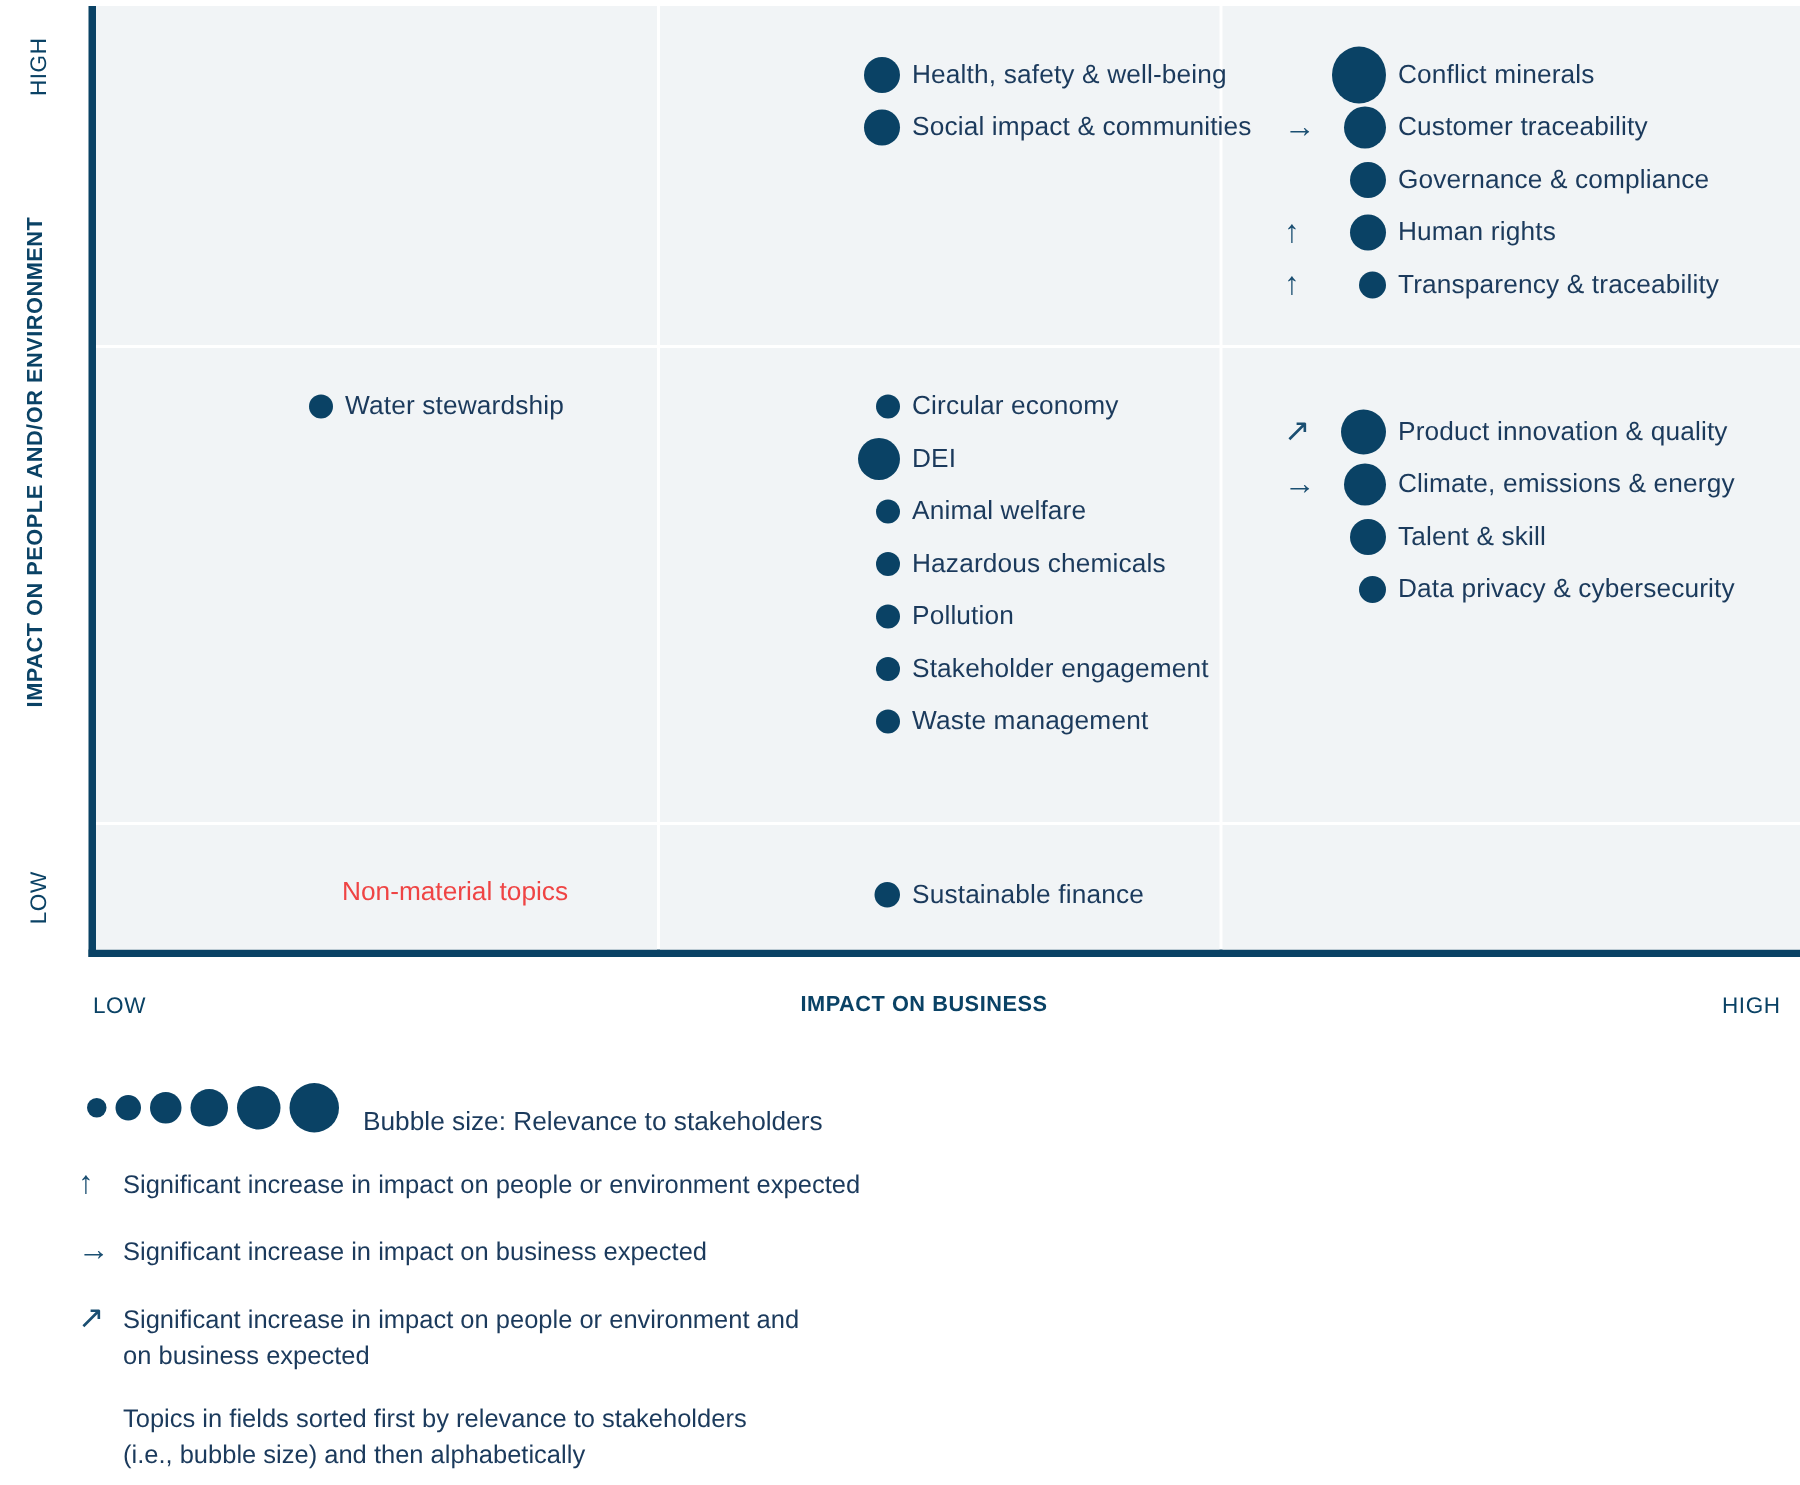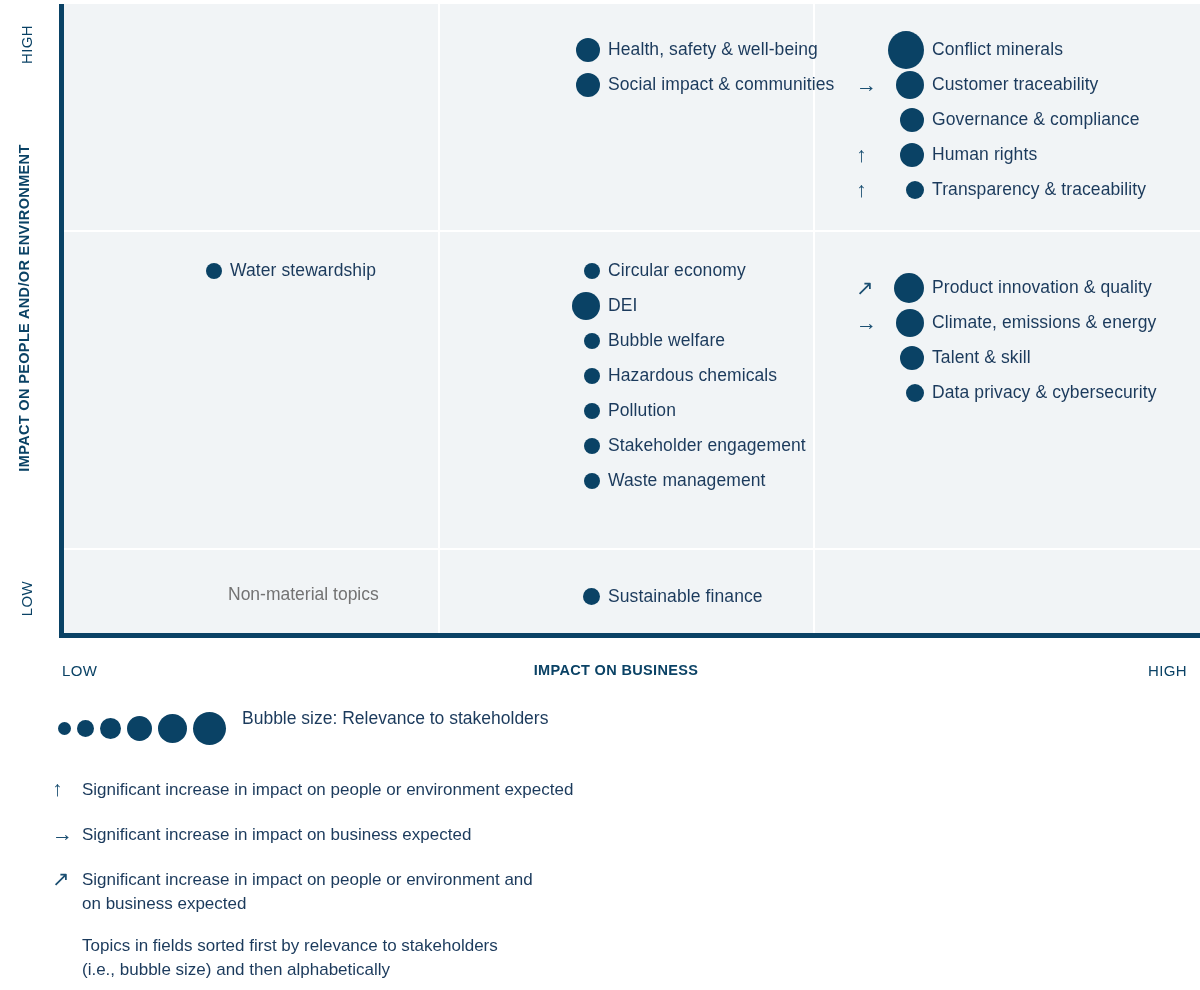--- a/index.html
+++ b/index.html
@@ -342,7 +342,7 @@
           <span class="bubble-slot">
             <span class="bubble" style="width: 16px; height: 16px; background: rgb(10, 66, 101);"></span>
           </span>
-          <span class="topic-label">Bubble welfare</span>
+          <span class="topic-label">Animal welfare</span>
         </div>
         <div class="topic-row">
           <span class="arrow-slot"></span>

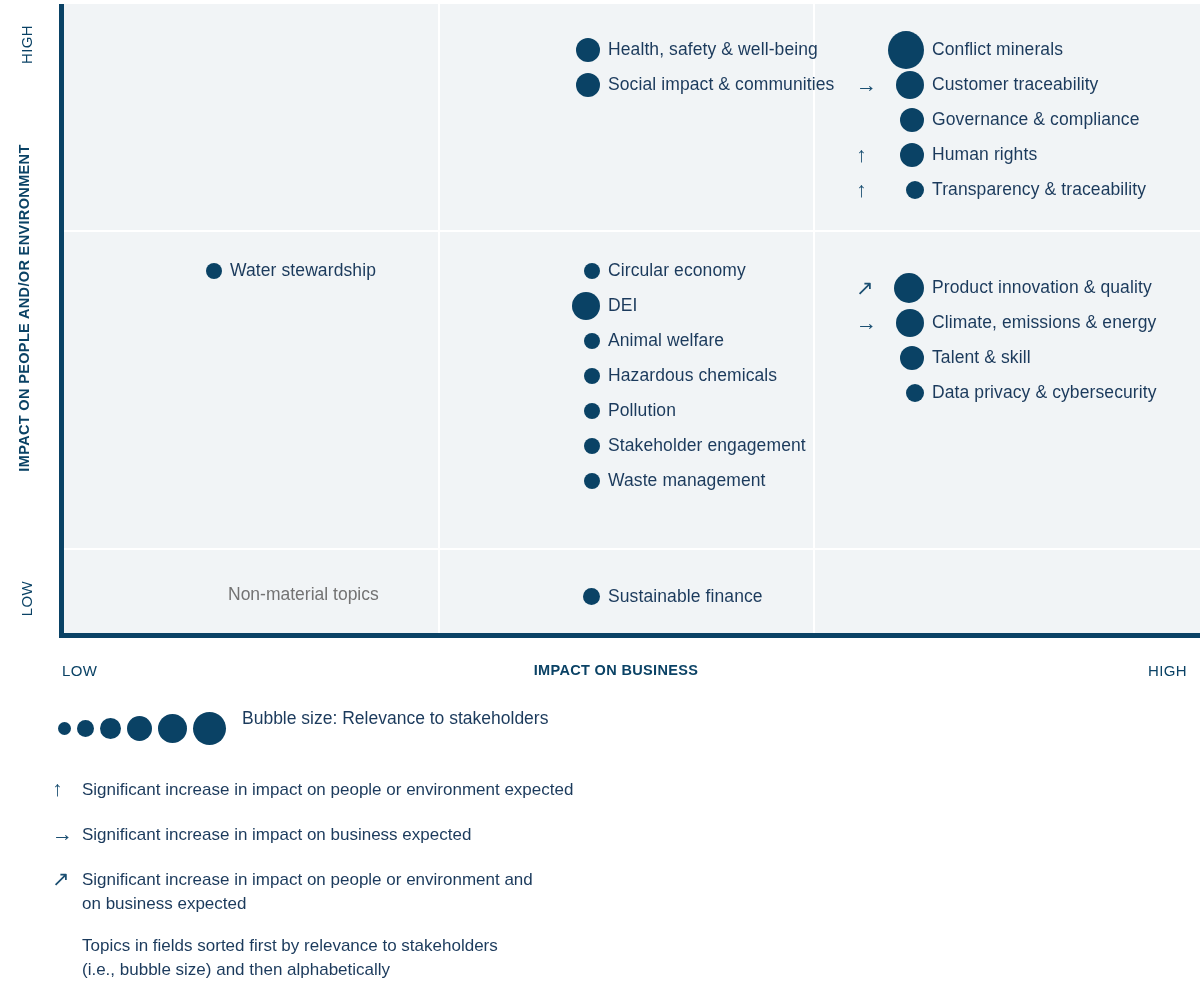--- a/index.html
+++ b/index.html
@@ -185,7 +185,7 @@
     left: 164px;
     top: 580px;
     font-size: 17.5px;
-    color: #737373;
+    color: #ef4444;
   }
 
   

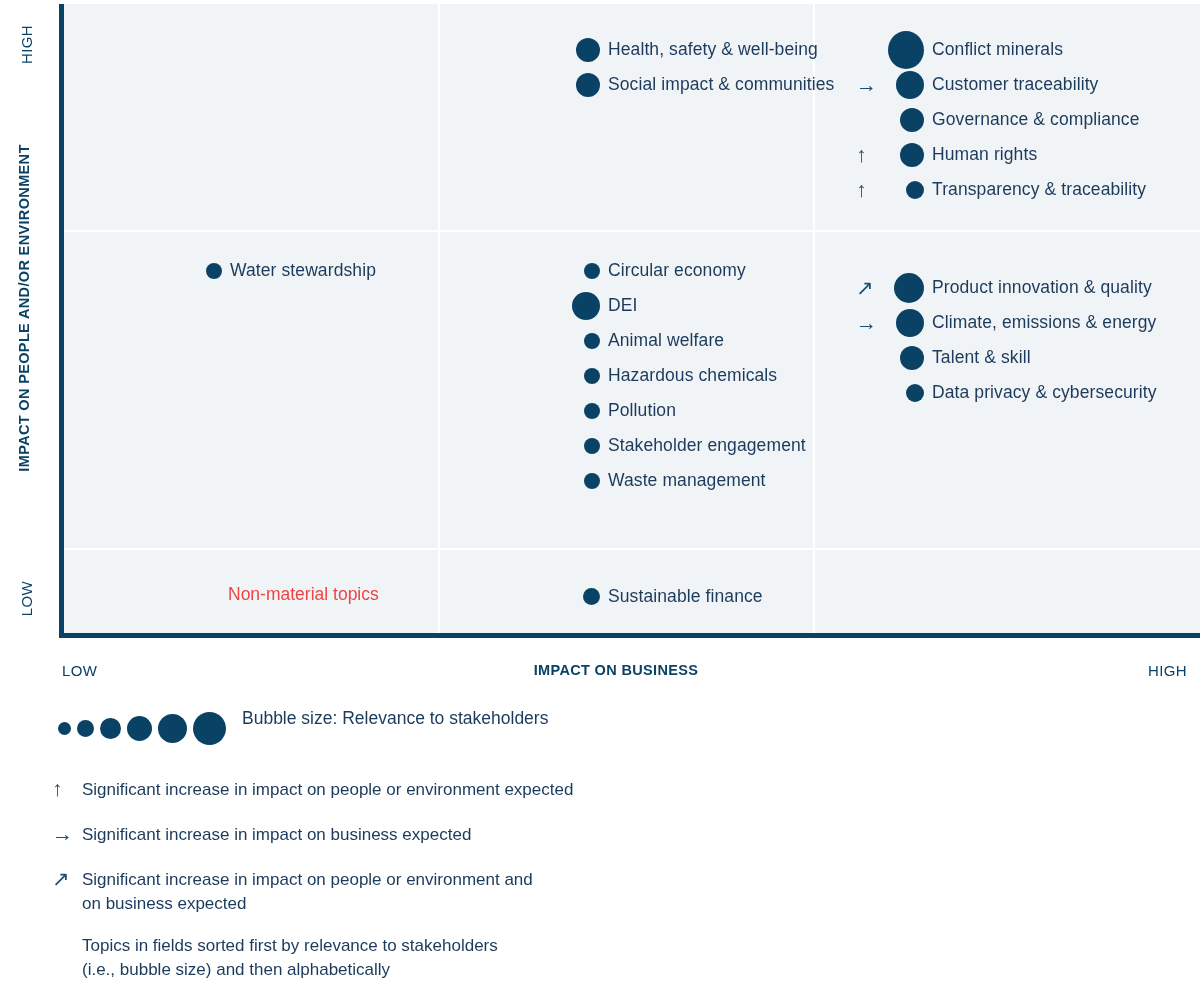--- a/index.html
+++ b/index.html
@@ -198,9 +198,9 @@
   #bubble-scale-row {
     position: absolute;
     left: 58px;
-    top: 8px;
-    display: flex;
-    align-items: flex-start;
+    top: 18px;
+    display: flex;
+    align-items: flex-end;
   }
   #bubble-scale {
     display: flex;

